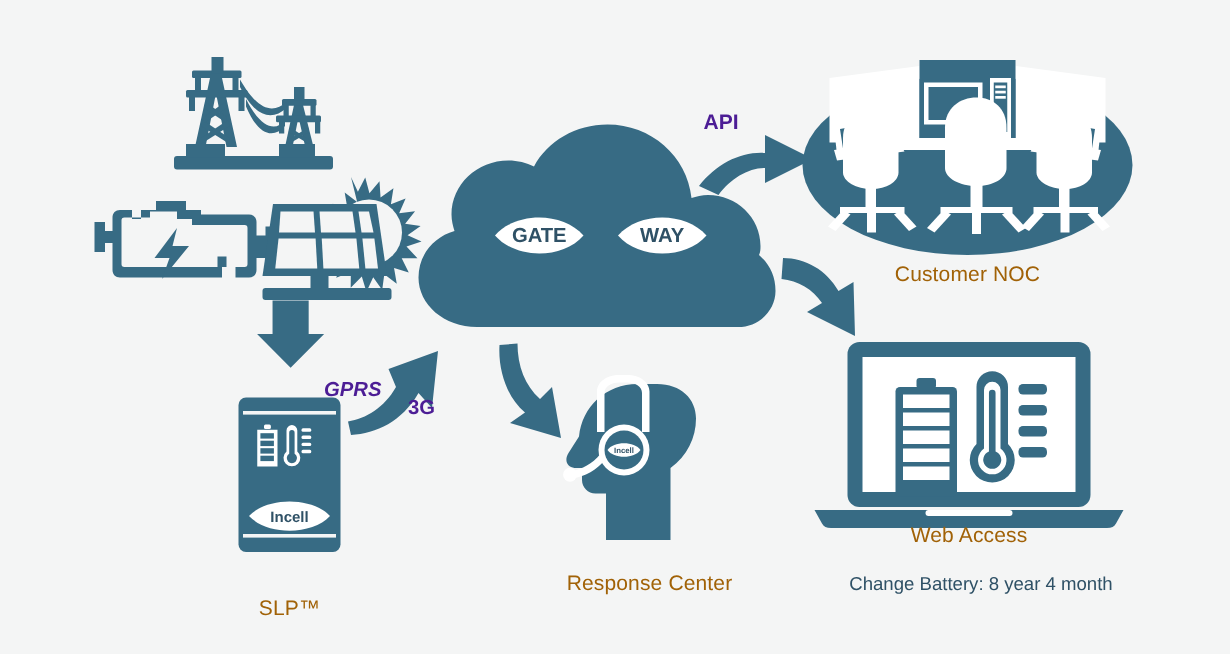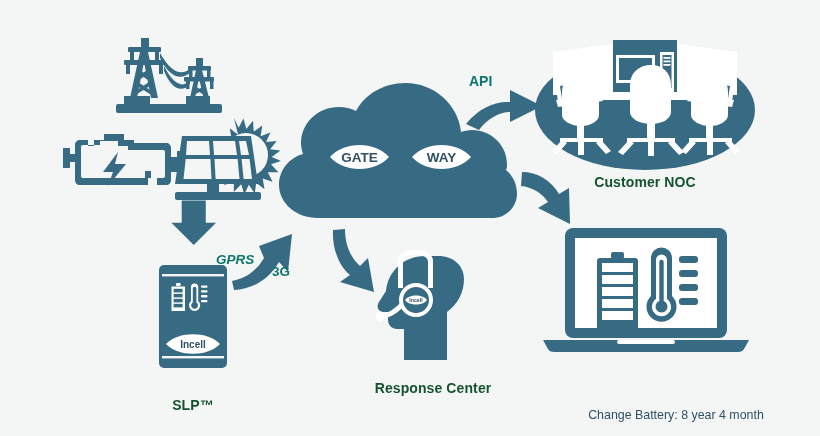--- a/index.html
+++ b/index.html
@@ -28,7 +28,7 @@
   }
   .arrowlbl{
     position:absolute;
-    color:#0f766e;
+    color:#4c1d95;
     font-weight:bold;
     white-space:nowrap;
   }

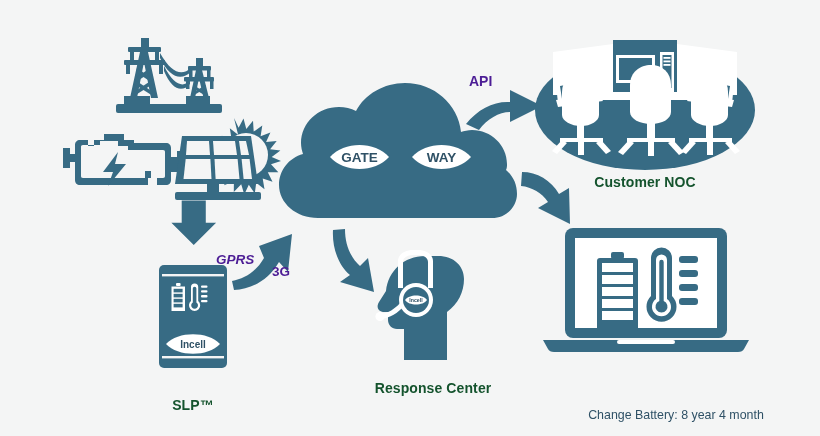--- a/index.html
+++ b/index.html
@@ -13,8 +13,8 @@
   #stage{position:absolute;inset:0;width:820px;height:436px;}
   .lbl{
     position:absolute;
-    color:#14532d;
-    font-weight:bold;
+    color:#a16207;
+    font-weight:normal;
     text-align:center;
     white-space:nowrap;
     letter-spacing:.1px;

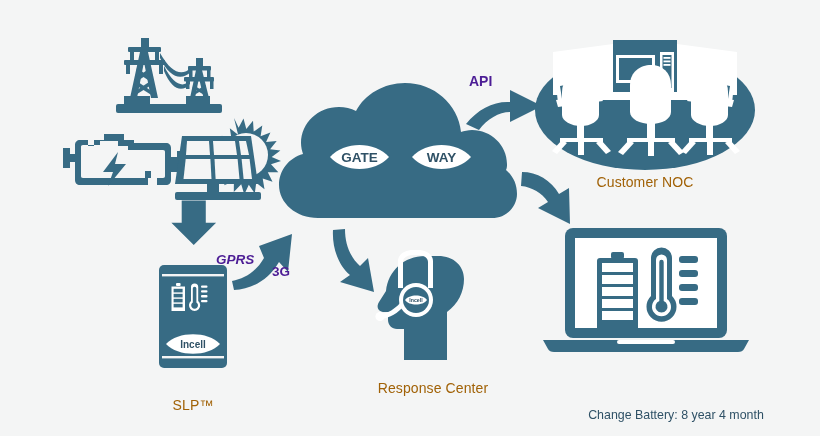--- a/index.html
+++ b/index.html
@@ -378,6 +378,7 @@
 
   <div class="lbl" style="left:353px;top:380px;width:160px;font-size:14px;">Response Center</div>
 
+  <div class="lbl" style="left:546px;top:348px;width:200px;font-size:14px;">Web Access</div>
 
 
   <div class="sub" style="left:576px;top:382px;width:200px;font-size:12.4px;margin-top:26px;">Change Battery: 8 year 4 month</div>

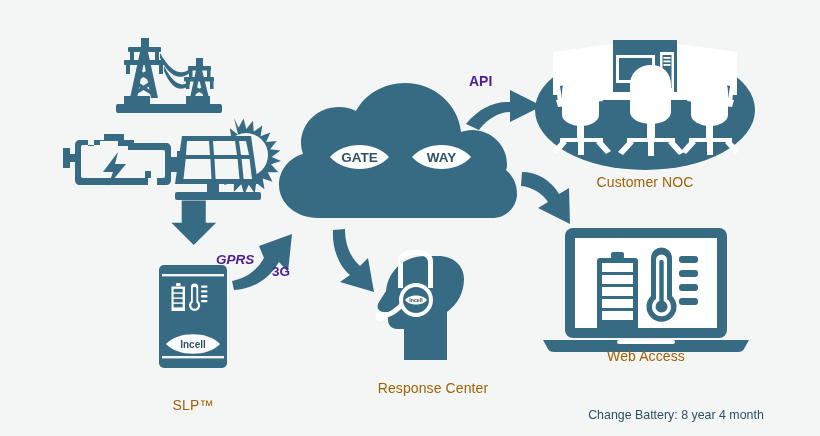--- a/index.html
+++ b/index.html
@@ -381,7 +381,7 @@
   <div class="lbl" style="left:546px;top:348px;width:200px;font-size:14px;">Web Access</div>
 
 
-  <div class="sub" style="left:576px;top:382px;width:200px;font-size:12.4px;margin-top:26px;">Change Battery: 8 year 4 month</div>
+  <div class="sub" style="left:554px;top:382px;width:200px;font-size:12.4px;">Change Battery: 8 year 4 month</div>
 
 </div>
 

